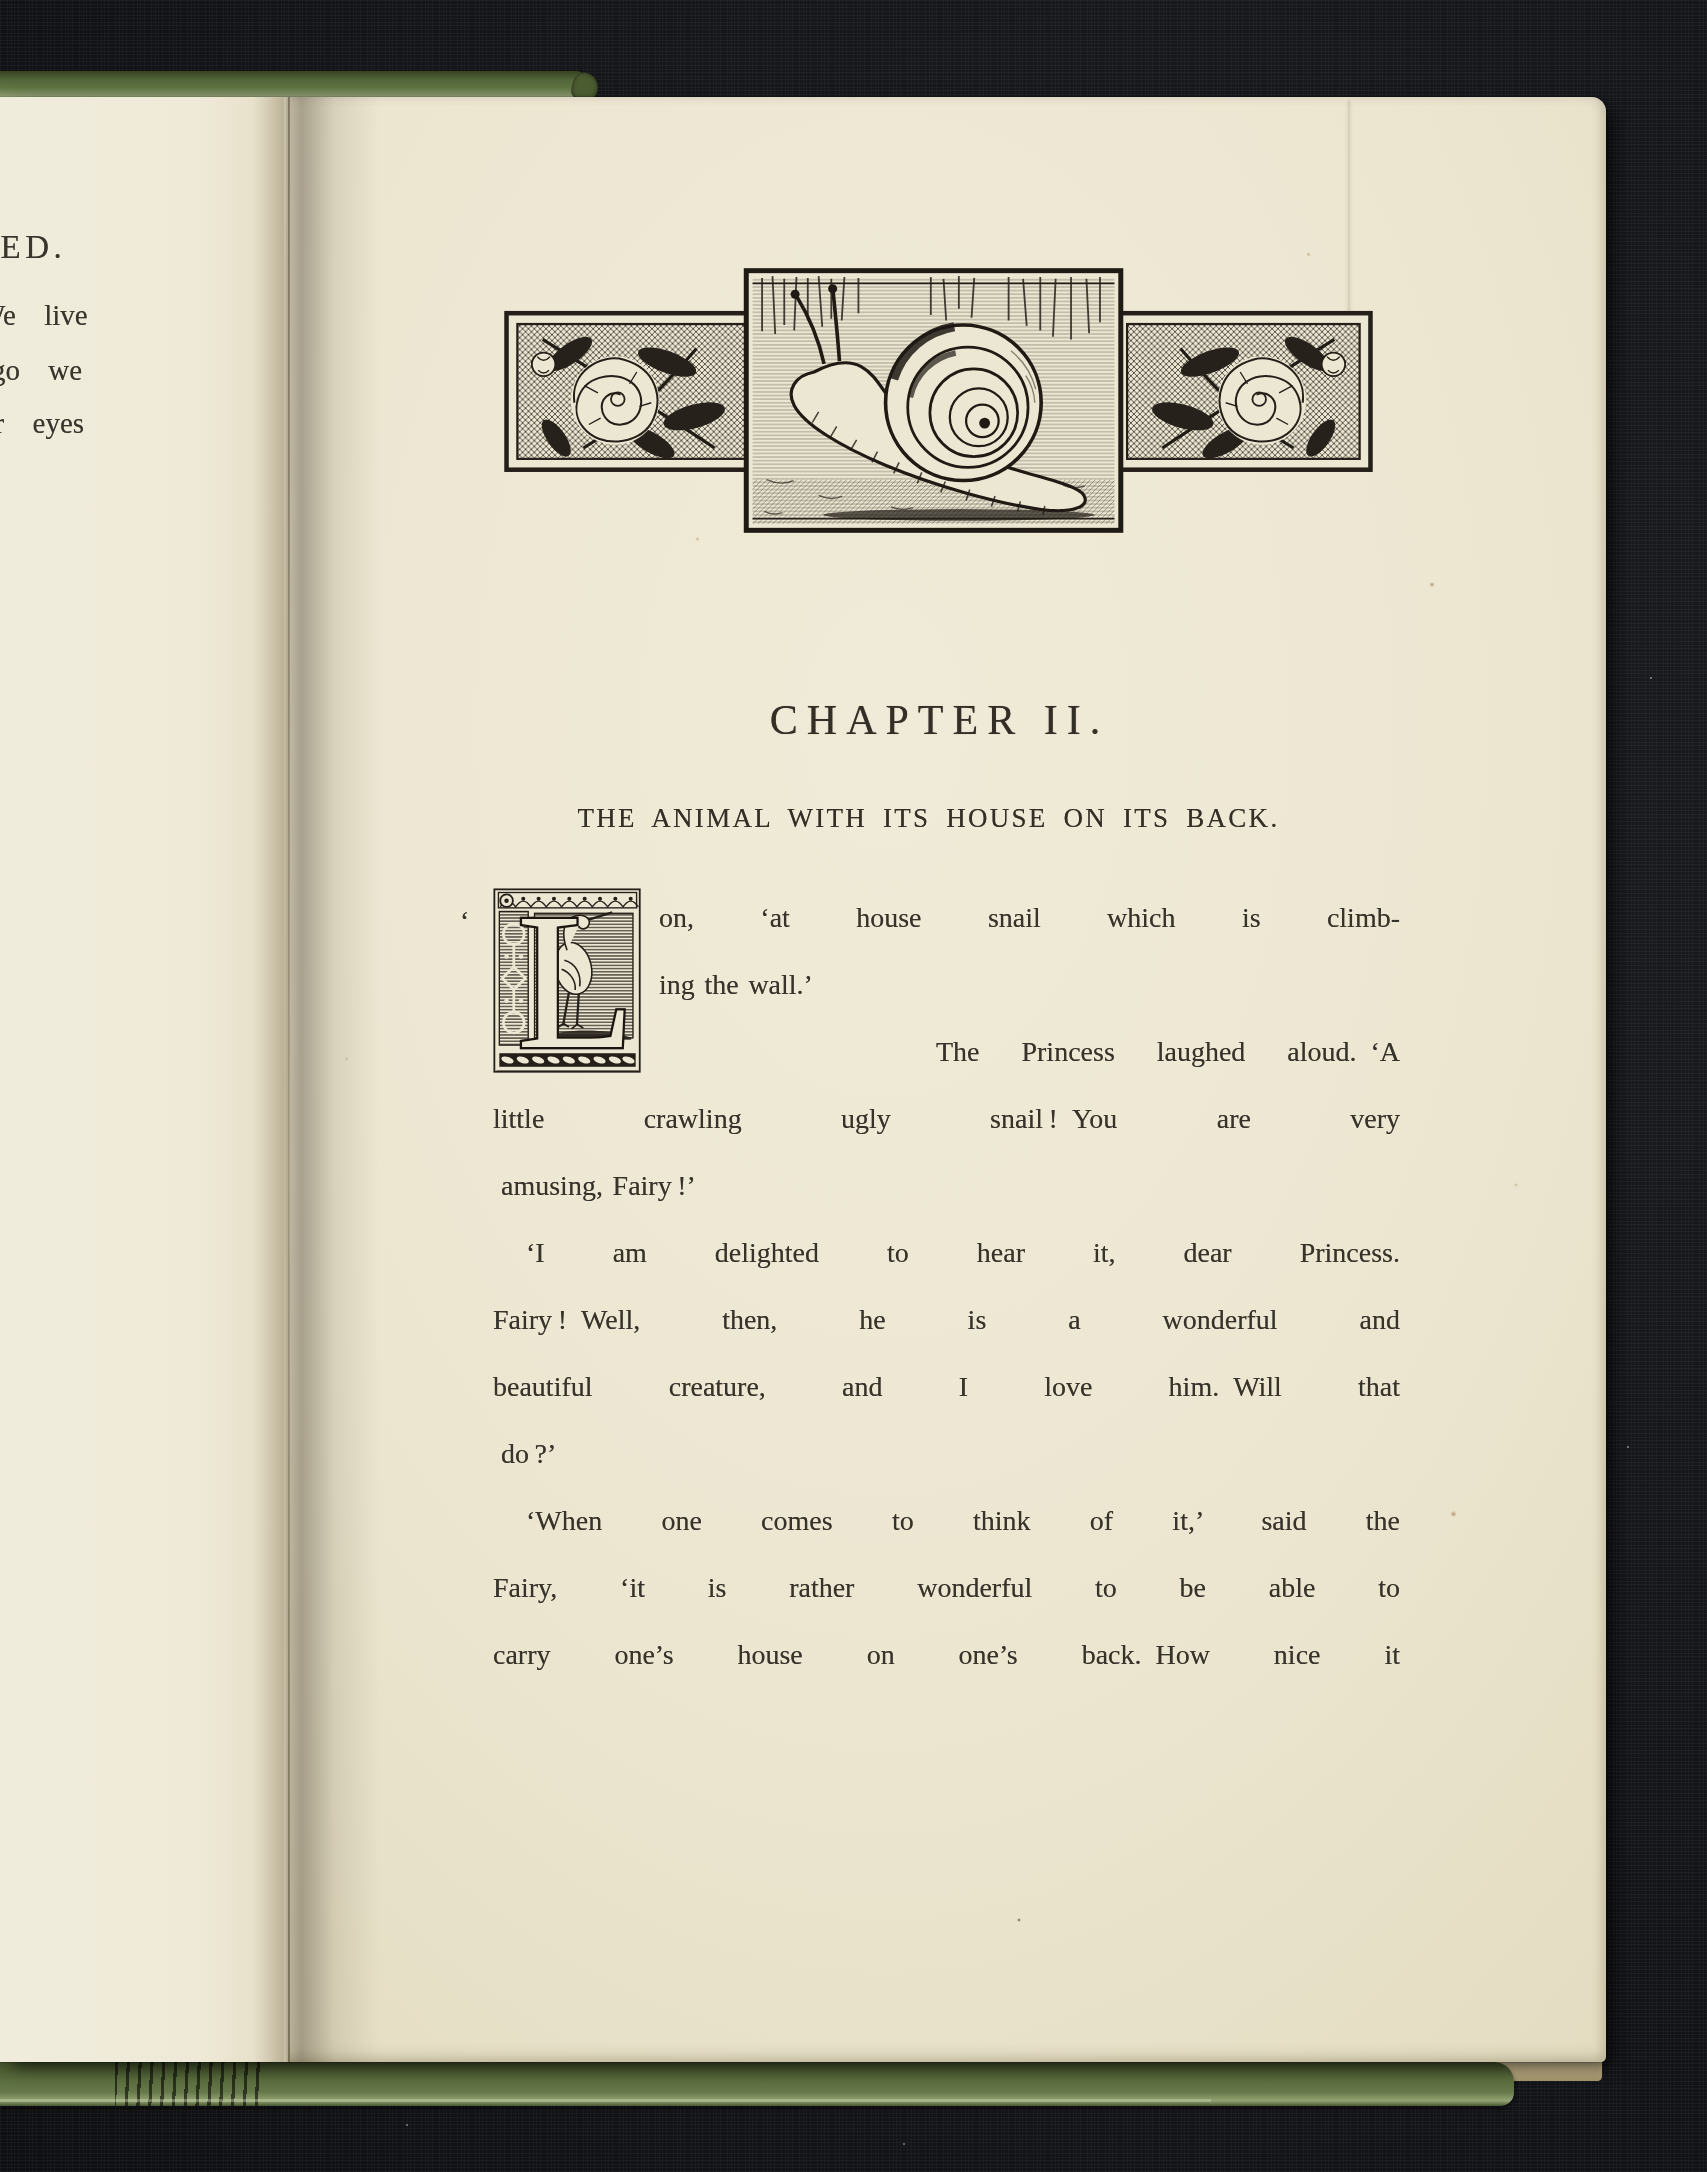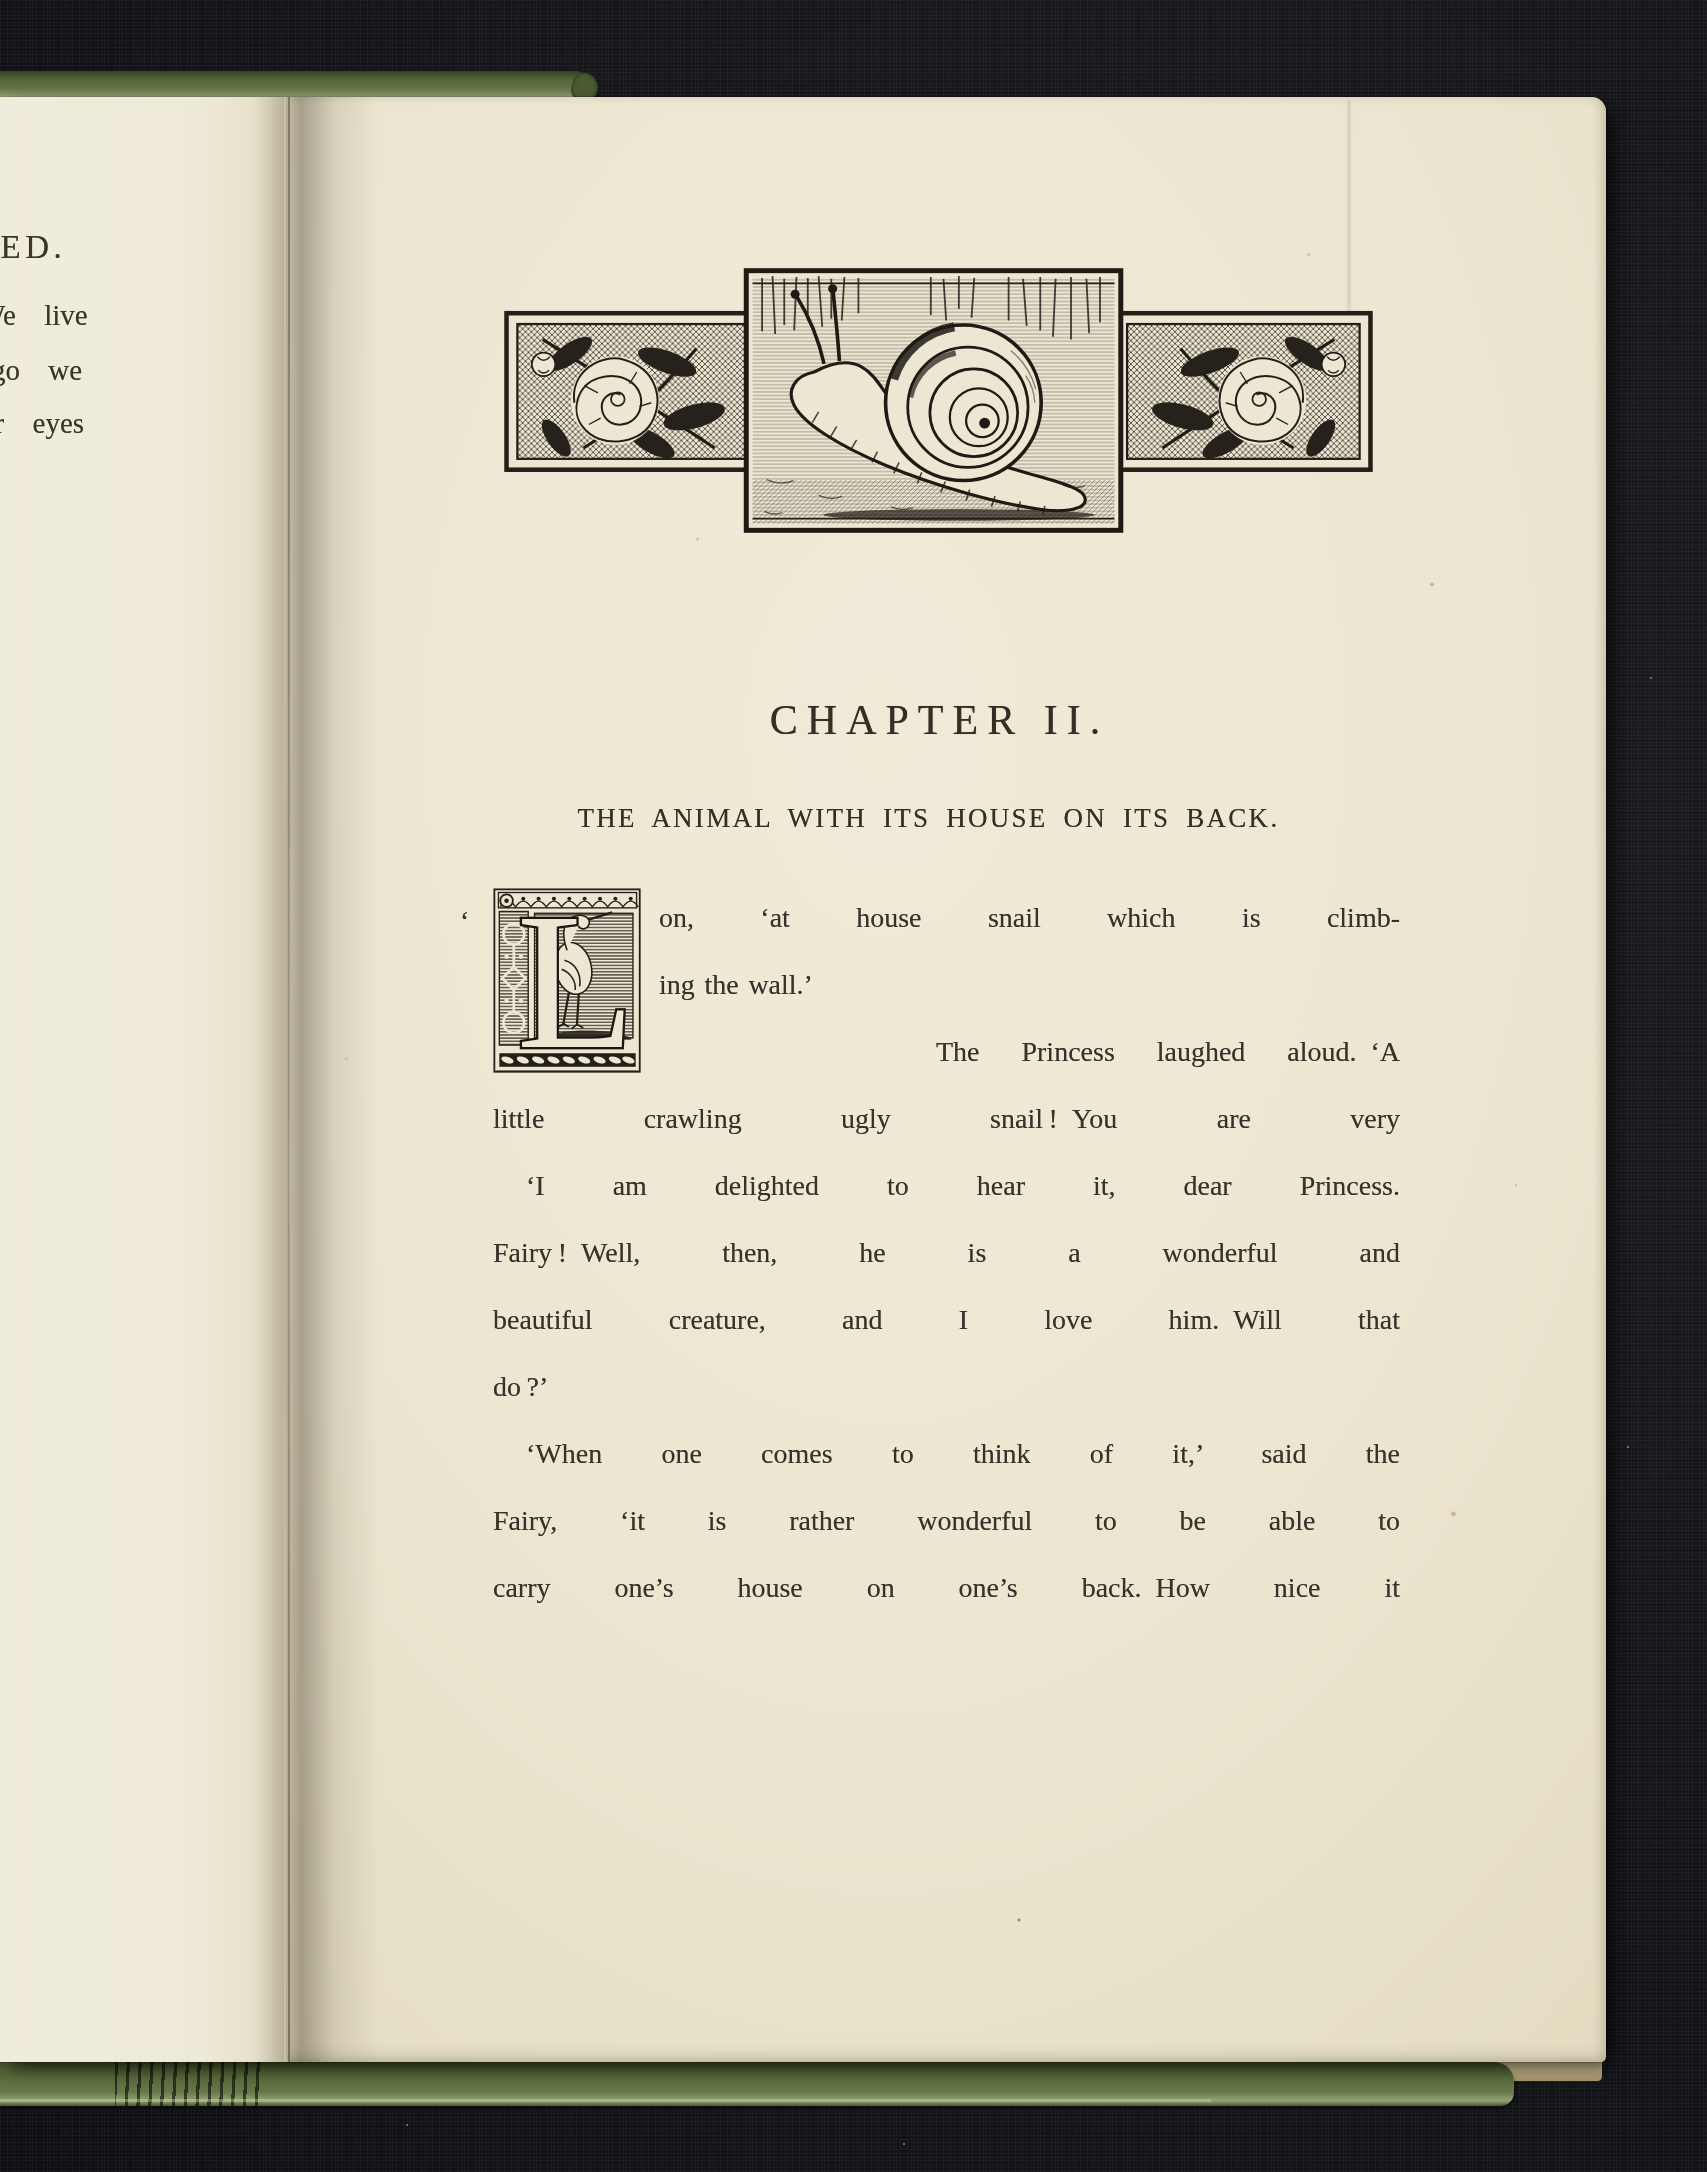--- a/index.html
+++ b/index.html
@@ -64,7 +64,7 @@
   .dropcap{float:left;width:149px;height:186px;margin:3.6px 17px 0 0;position:relative;}
   .oq{position:absolute;left:-33px;top:2.7px;font-size:28px;color:#37322a;}
   .bl{text-align:justify;text-align-last:justify;}
-  .bl.end{text-align-last:left;}
+  .bl.end{text-align-last:left;padding-left:8px;}
   .ind{text-indent:33px;}
   .ind2{text-indent:277px;}
 

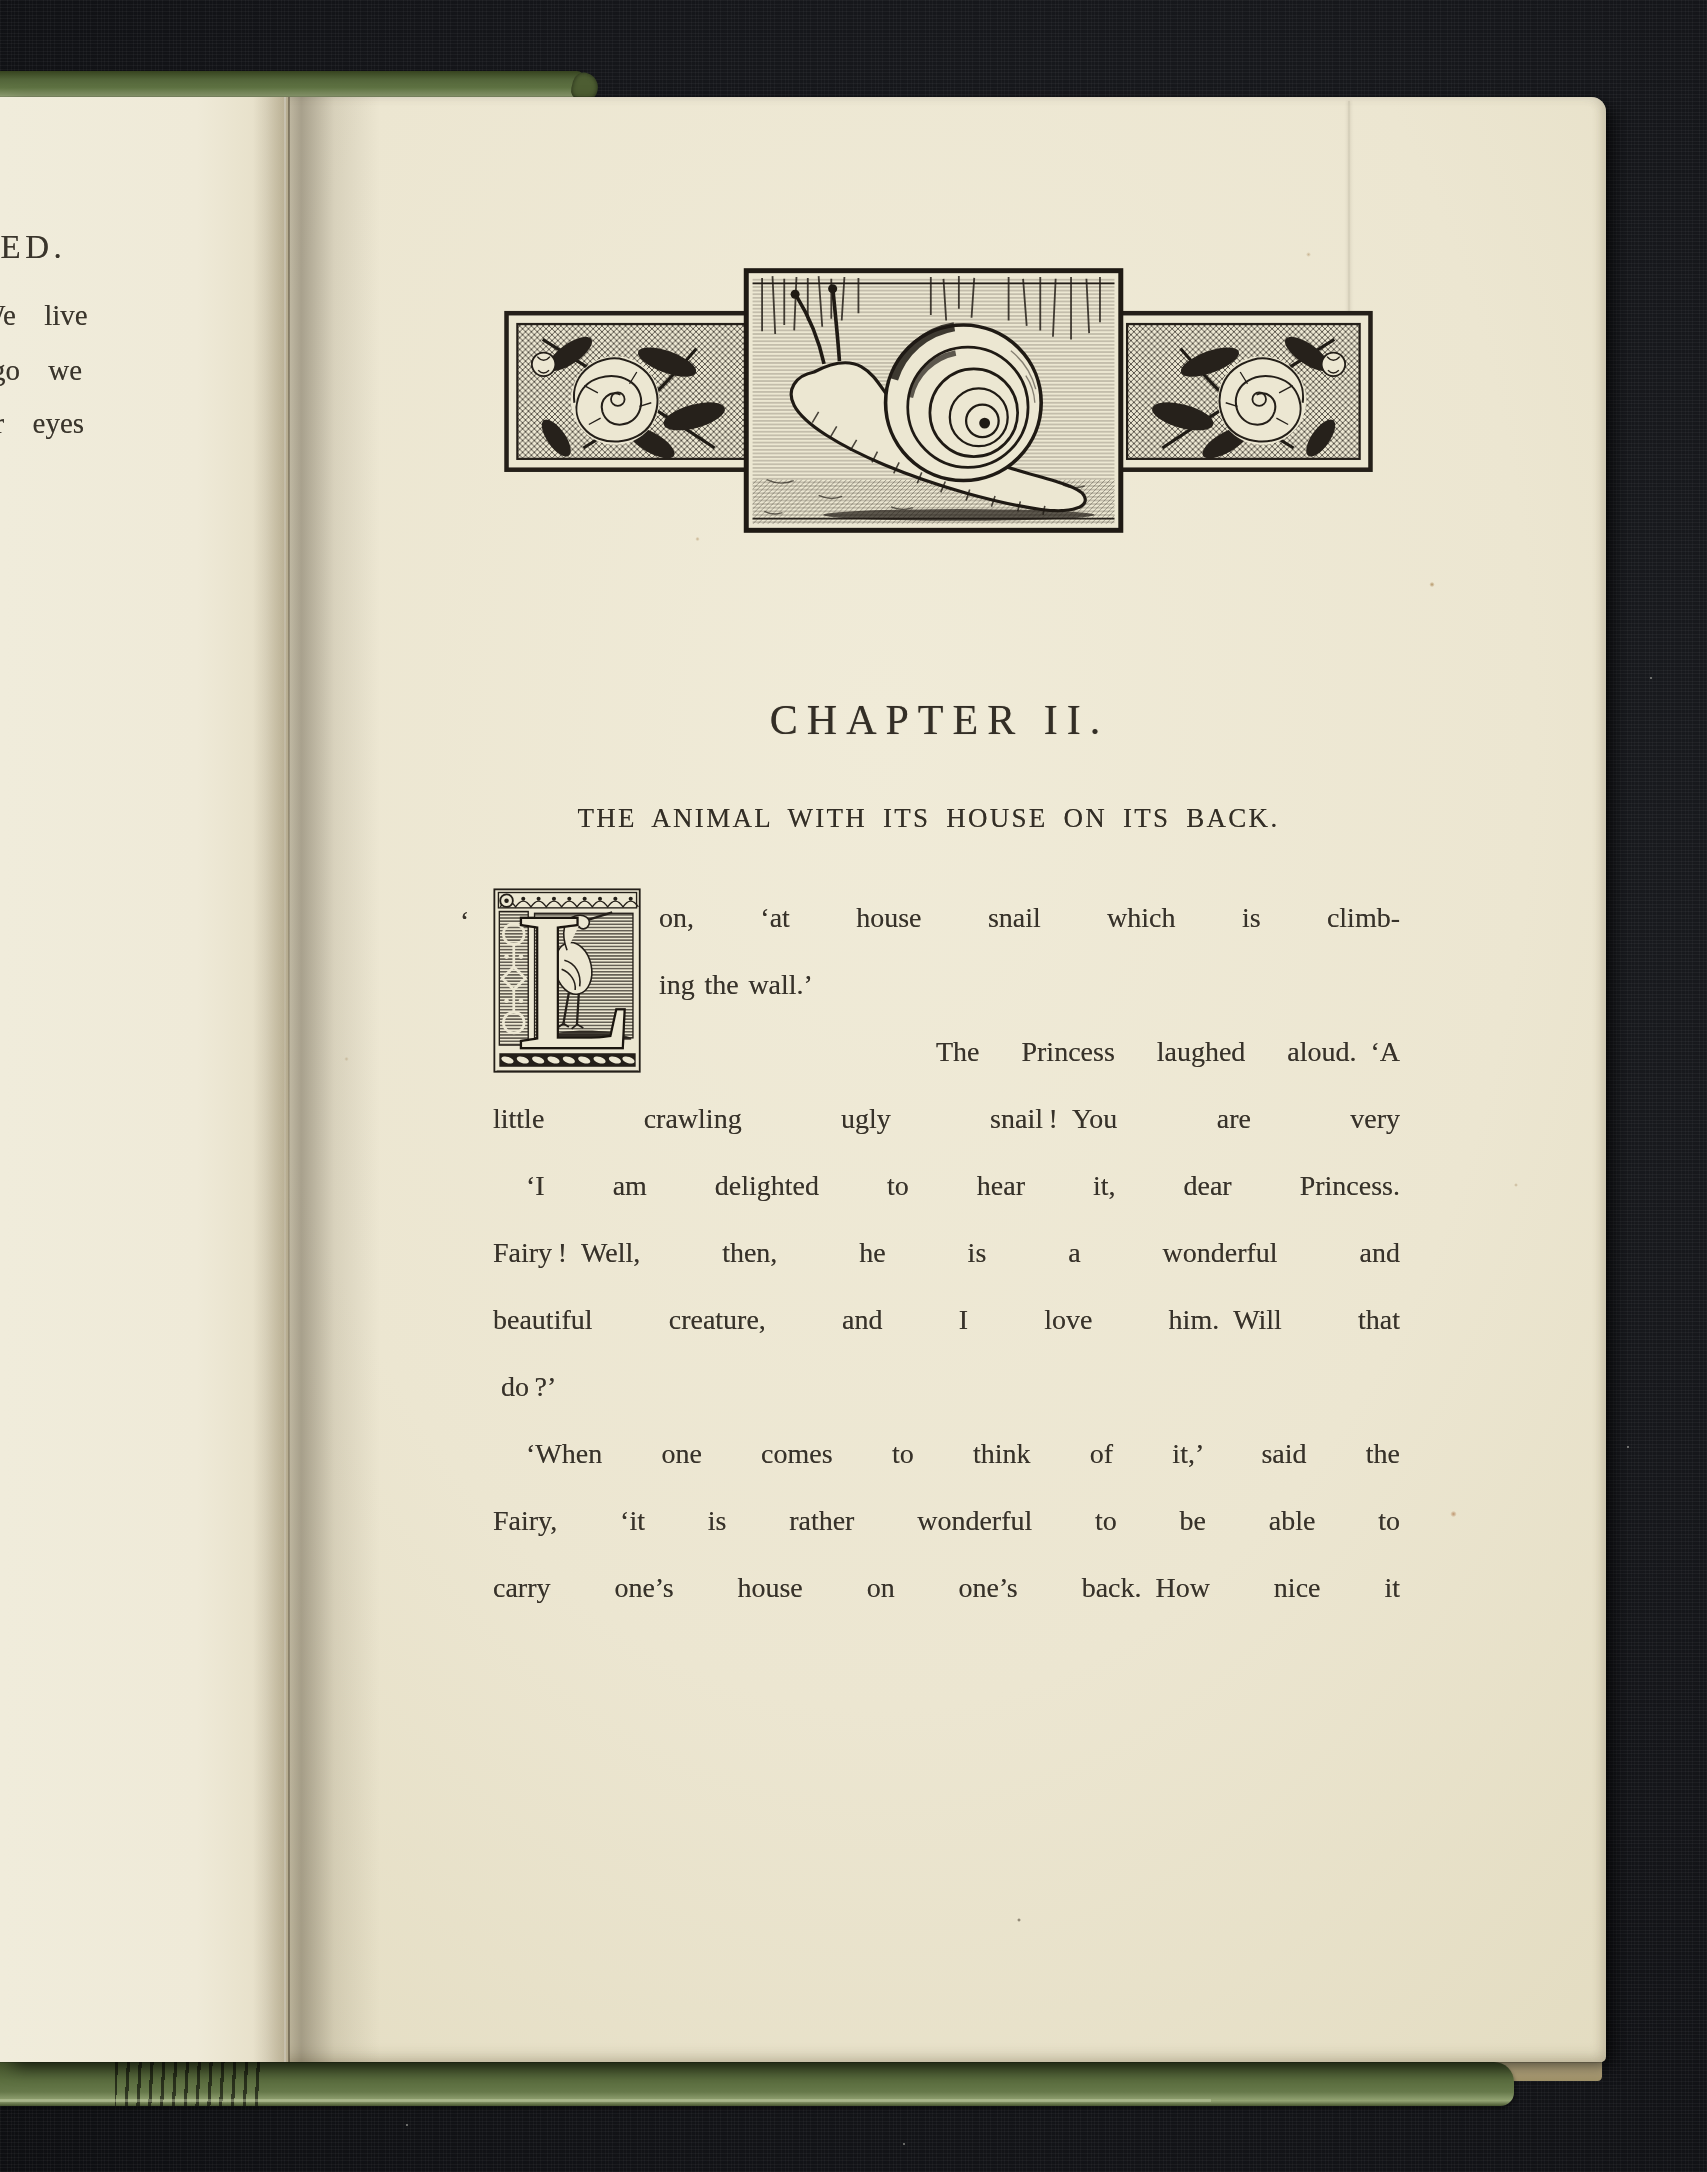--- a/index.html
+++ b/index.html
@@ -227,6 +227,7 @@
 
       <div class="bl ind2">The Princess laughed aloud. ‘A</div>
       <div class="bl">little crawling ugly snail ! You are very</div>
+      <div class="bl end">amusing, Fairy !’</div>
 
       <div class="bl ind">‘I am delighted to hear it, dear Princess.</div>
 

